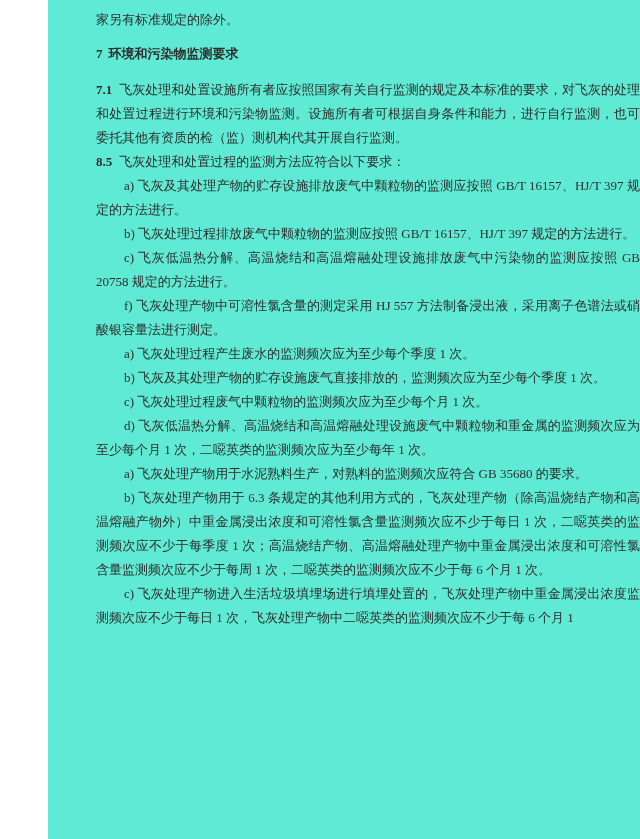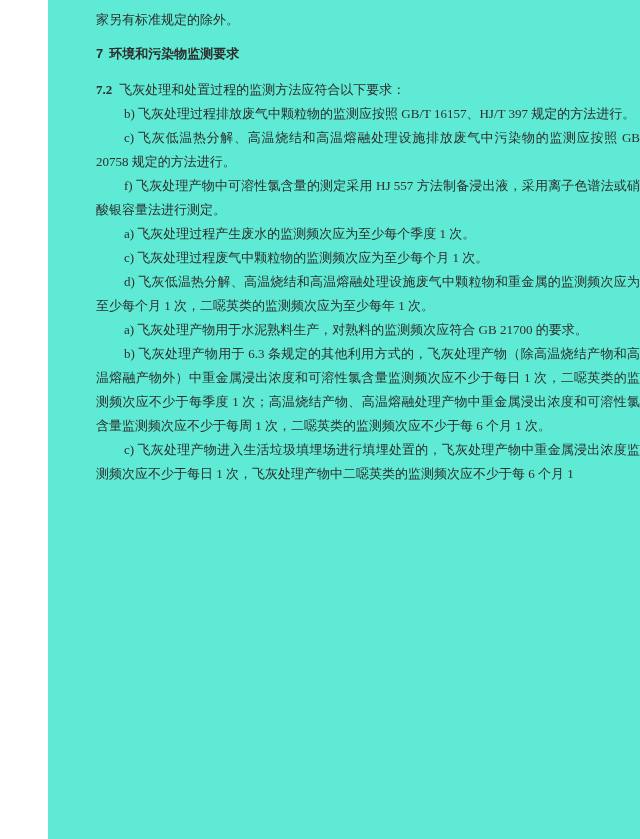--- a/index.html
+++ b/index.html
@@ -35,7 +35,7 @@
   }
   .doc-body p.heading {
     font-weight: bold;
-    font-family: Liberation Sans, sans-serif;
+    font-family: Liberation Serif, serif;
     margin: 10px 0 12px 0;
     text-align: left;
   }

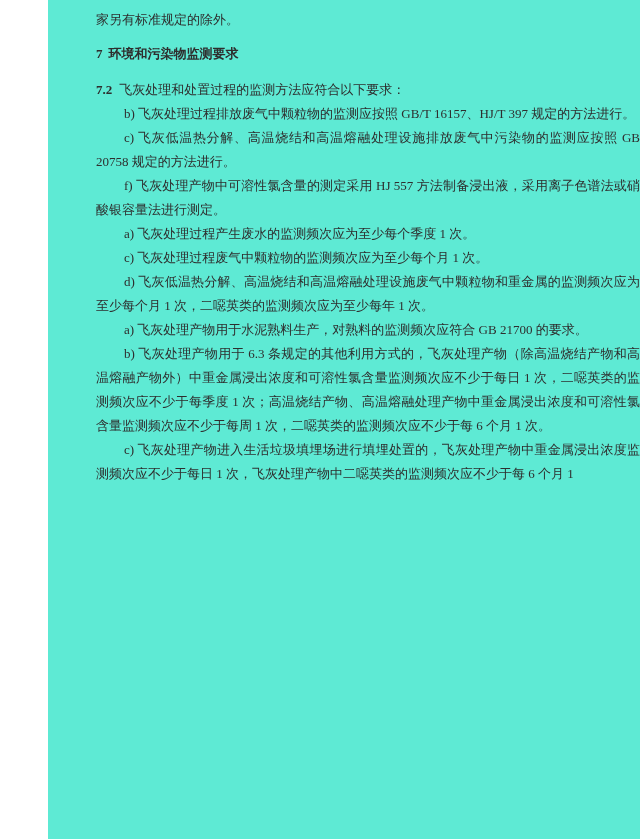--- a/index.html
+++ b/index.html
@@ -54,6 +54,7 @@
   <div class="doc-body">
       <p class="body"><span>家另有标准规定的除外。</span></p>
       <p class="heading"><span class="clause-num">7</span><span>环境和污染物监测要求</span></p>
+      <p class="body"><span class="clause-num">7.1</span><span>飞灰处理和处置设施所有者应按照国家有关自行监测的规定及本标准的要求，对飞灰的处理和处置过程进行环境和污染物监测。设施所有者可根据自身条件和能力，进行自行监测，也可委托其他有资质的检（监）测机构代其开展自行监测。</span></p>
       <p class="body"><span class="clause-num">7.2</span><span>飞灰处理和处置过程的监测方法应符合以下要求：</span></p>
       <p class="body indent"><span>b) 飞灰处理过程排放废气中颗粒物的监测应按照 GB/T 16157、HJ/T 397 规定的方法进行。</span></p>
       <p class="body indent"><span>c) 飞灰低温热分解、高温烧结和高温熔融处理设施排放废气中污染物的监测应按照 GB 20758 规定的方法进行。</span></p>

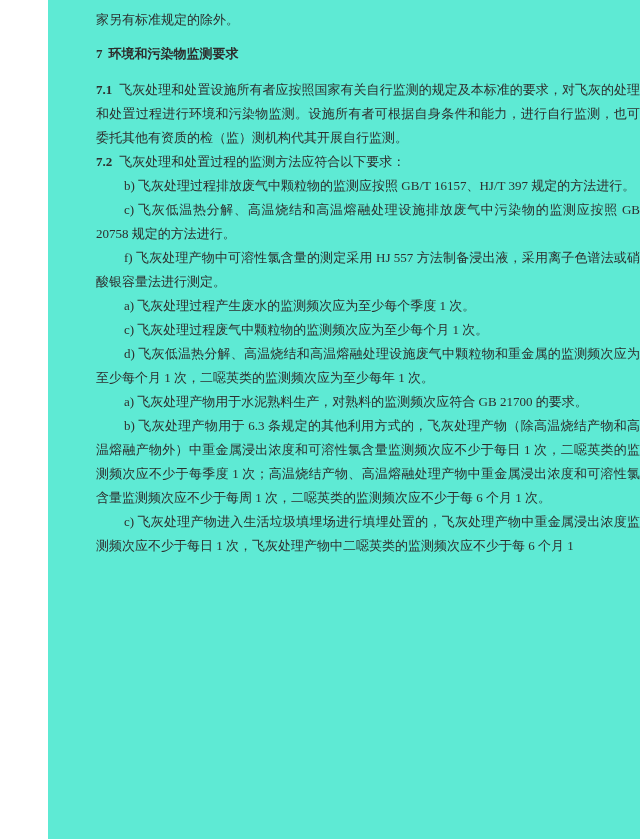--- a/index.html
+++ b/index.html
@@ -55,7 +55,7 @@
       <p class="body"><span>家另有标准规定的除外。</span></p>
       <p class="heading"><span class="clause-num">7</span><span>环境和污染物监测要求</span></p>
       <p class="body"><span class="clause-num">7.1</span><span>飞灰处理和处置设施所有者应按照国家有关自行监测的规定及本标准的要求，对飞灰的处理和处置过程进行环境和污染物监测。设施所有者可根据自身条件和能力，进行自行监测，也可委托其他有资质的检（监）测机构代其开展自行监测。</span></p>
-      <p class="body"><span class="clause-num">7.2</span><span>飞灰处理和处置过程的监测方法应符合以下要求：</span></p>
+      <p class="body"><span class="clause-num">8.5</span><span>飞灰处理和处置过程的监测方法应符合以下要求：</span></p>
       <p class="body indent"><span>b) 飞灰处理过程排放废气中颗粒物的监测应按照 GB/T 16157、HJ/T 397 规定的方法进行。</span></p>
       <p class="body indent"><span>c) 飞灰低温热分解、高温烧结和高温熔融处理设施排放废气中污染物的监测应按照 GB 20758 规定的方法进行。</span></p>
       <p class="body indent"><span>f) 飞灰处理产物中可溶性氯含量的测定采用 HJ 557 方法制备浸出液，采用离子色谱法或硝酸银容量法进行测定。</span></p>

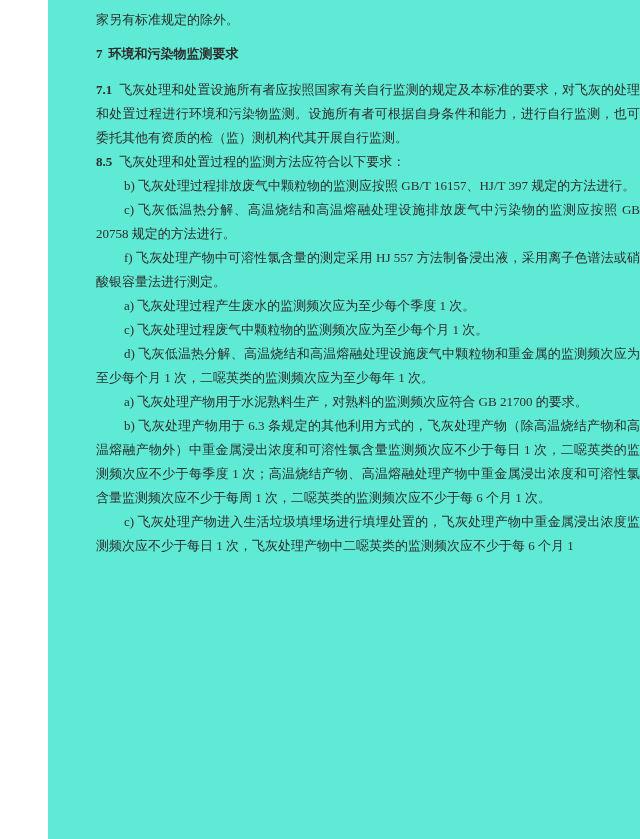--- a/index.html
+++ b/index.html
@@ -56,6 +56,7 @@
       <p class="heading"><span class="clause-num">7</span><span>环境和污染物监测要求</span></p>
       <p class="body"><span class="clause-num">7.1</span><span>飞灰处理和处置设施所有者应按照国家有关自行监测的规定及本标准的要求，对飞灰的处理和处置过程进行环境和污染物监测。设施所有者可根据自身条件和能力，进行自行监测，也可委托其他有资质的检（监）测机构代其开展自行监测。</span></p>
       <p class="body"><span class="clause-num">8.5</span><span>飞灰处理和处置过程的监测方法应符合以下要求：</span></p>
+      <p class="body indent"><span>a) 飞灰及其处理产物的贮存设施排放废气中颗粒物的监测应按照 GB/T 16157、HJ/T 397 规定的方法进行。</span></p>
       <p class="body indent"><span>b) 飞灰处理过程排放废气中颗粒物的监测应按照 GB/T 16157、HJ/T 397 规定的方法进行。</span></p>
       <p class="body indent"><span>c) 飞灰低温热分解、高温烧结和高温熔融处理设施排放废气中污染物的监测应按照 GB 20758 规定的方法进行。</span></p>
       <p class="body indent"><span>f) 飞灰处理产物中可溶性氯含量的测定采用 HJ 557 方法制备浸出液，采用离子色谱法或硝酸银容量法进行测定。</span></p>

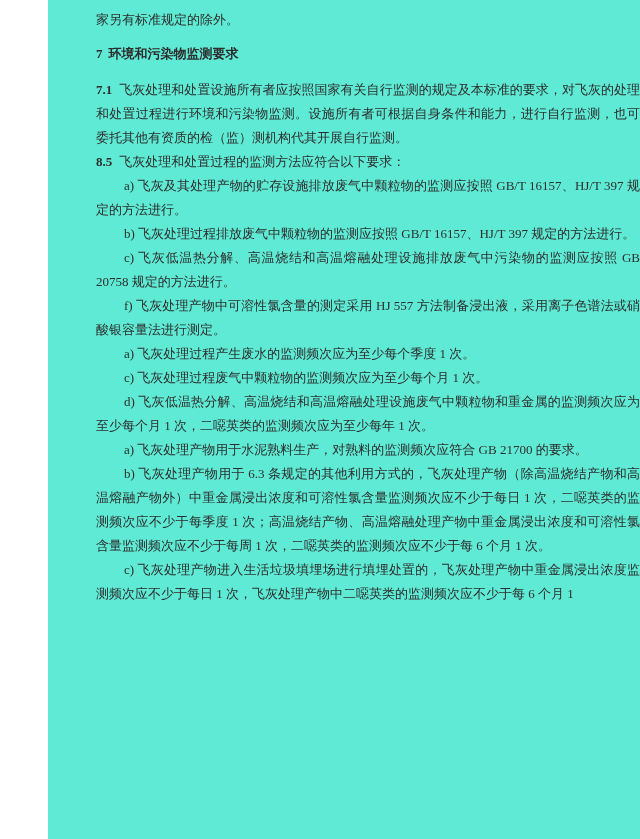--- a/index.html
+++ b/index.html
@@ -61,6 +61,7 @@
       <p class="body indent"><span>c) 飞灰低温热分解、高温烧结和高温熔融处理设施排放废气中污染物的监测应按照 GB 20758 规定的方法进行。</span></p>
       <p class="body indent"><span>f) 飞灰处理产物中可溶性氯含量的测定采用 HJ 557 方法制备浸出液，采用离子色谱法或硝酸银容量法进行测定。</span></p>
       <p class="body indent"><span>a) 飞灰处理过程产生废水的监测频次应为至少每个季度 1 次。</span></p>
+      <p class="body indent"><span>b) 飞灰及其处理产物的贮存设施废气直接排放的，监测频次应为至少每个季度 1 次。</span></p>
       <p class="body indent"><span>c) 飞灰处理过程废气中颗粒物的监测频次应为至少每个月 1 次。</span></p>
       <p class="body indent"><span>d) 飞灰低温热分解、高温烧结和高温熔融处理设施废气中颗粒物和重金属的监测频次应为至少每个月 1 次，二噁英类的监测频次应为至少每年 1 次。</span></p>
       <p class="body indent"><span>a) 飞灰处理产物用于水泥熟料生产，对熟料的监测频次应符合 GB 21700 的要求。</span></p>

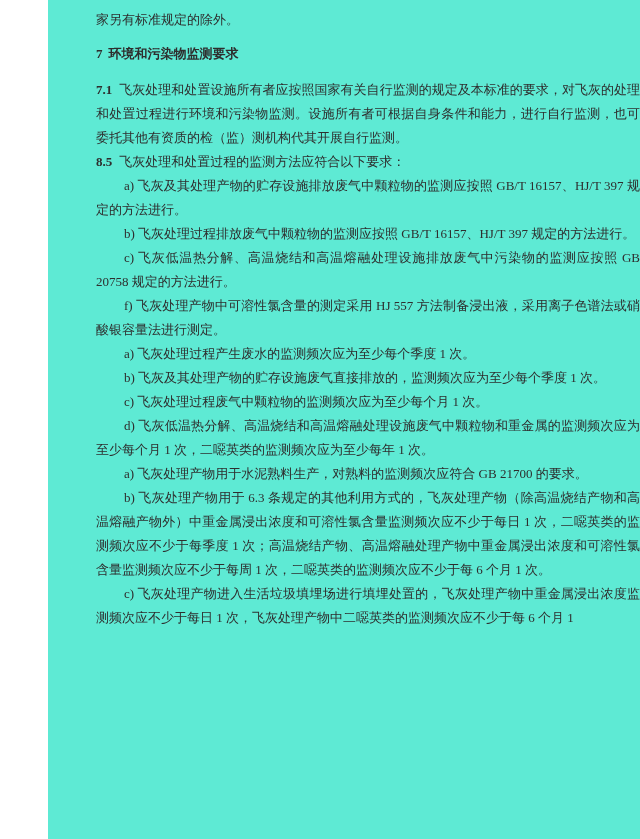--- a/index.html
+++ b/index.html
@@ -64,7 +64,7 @@
       <p class="body indent"><span>b) 飞灰及其处理产物的贮存设施废气直接排放的，监测频次应为至少每个季度 1 次。</span></p>
       <p class="body indent"><span>c) 飞灰处理过程废气中颗粒物的监测频次应为至少每个月 1 次。</span></p>
       <p class="body indent"><span>d) 飞灰低温热分解、高温烧结和高温熔融处理设施废气中颗粒物和重金属的监测频次应为至少每个月 1 次，二噁英类的监测频次应为至少每年 1 次。</span></p>
-      <p class="body indent"><span>a) 飞灰处理产物用于水泥熟料生产，对熟料的监测频次应符合 GB 21700 的要求。</span></p>
+      <p class="body indent"><span>a) 飞灰处理产物用于水泥熟料生产，对熟料的监测频次应符合 GB 35680 的要求。</span></p>
       <p class="body indent"><span>b) 飞灰处理产物用于 6.3 条规定的其他利用方式的，飞灰处理产物（除高温烧结产物和高温熔融产物外）中重金属浸出浓度和可溶性氯含量监测频次应不少于每日 1 次，二噁英类的监测频次应不少于每季度 1 次；高温烧结产物、高温熔融处理产物中重金属浸出浓度和可溶性氯含量监测频次应不少于每周 1 次，二噁英类的监测频次应不少于每 6 个月 1 次。</span></p>
       <p class="body indent"><span>c) 飞灰处理产物进入生活垃圾填埋场进行填埋处置的，飞灰处理产物中重金属浸出浓度监测频次应不少于每日 1 次，飞灰处理产物中二噁英类的监测频次应不少于每 6 个月 1</span></p>
     </div>

